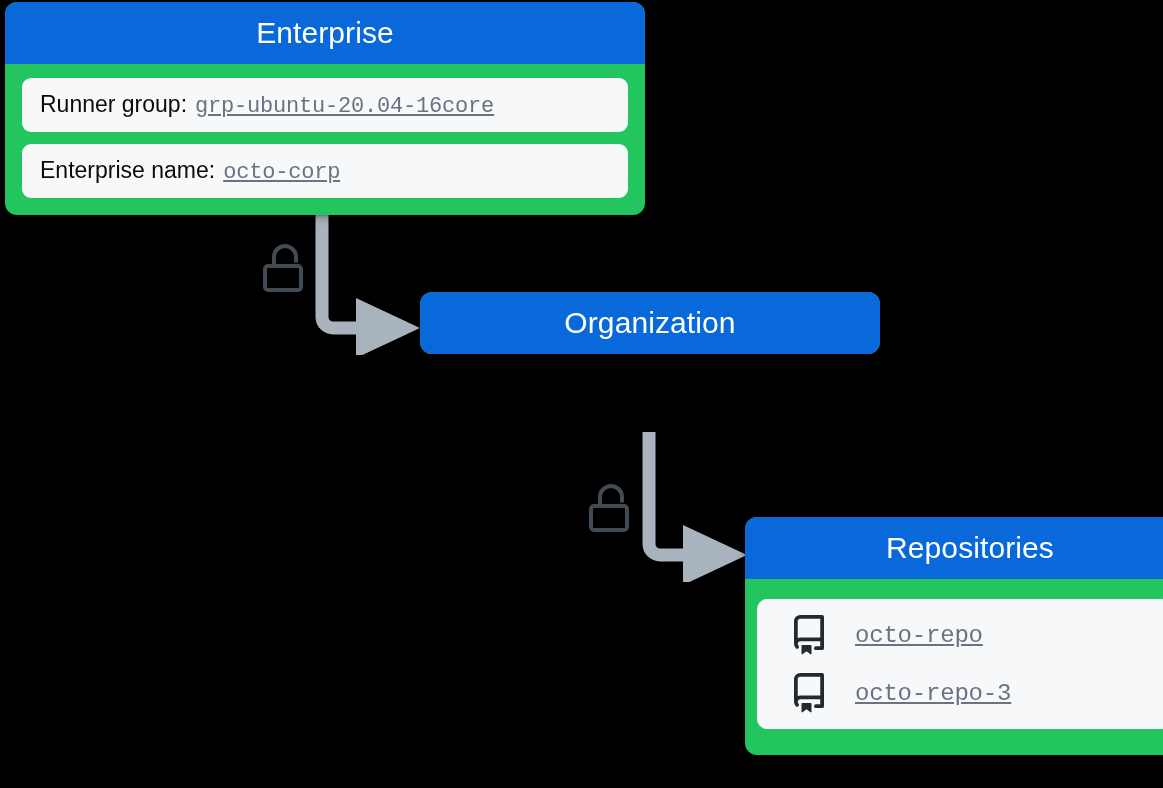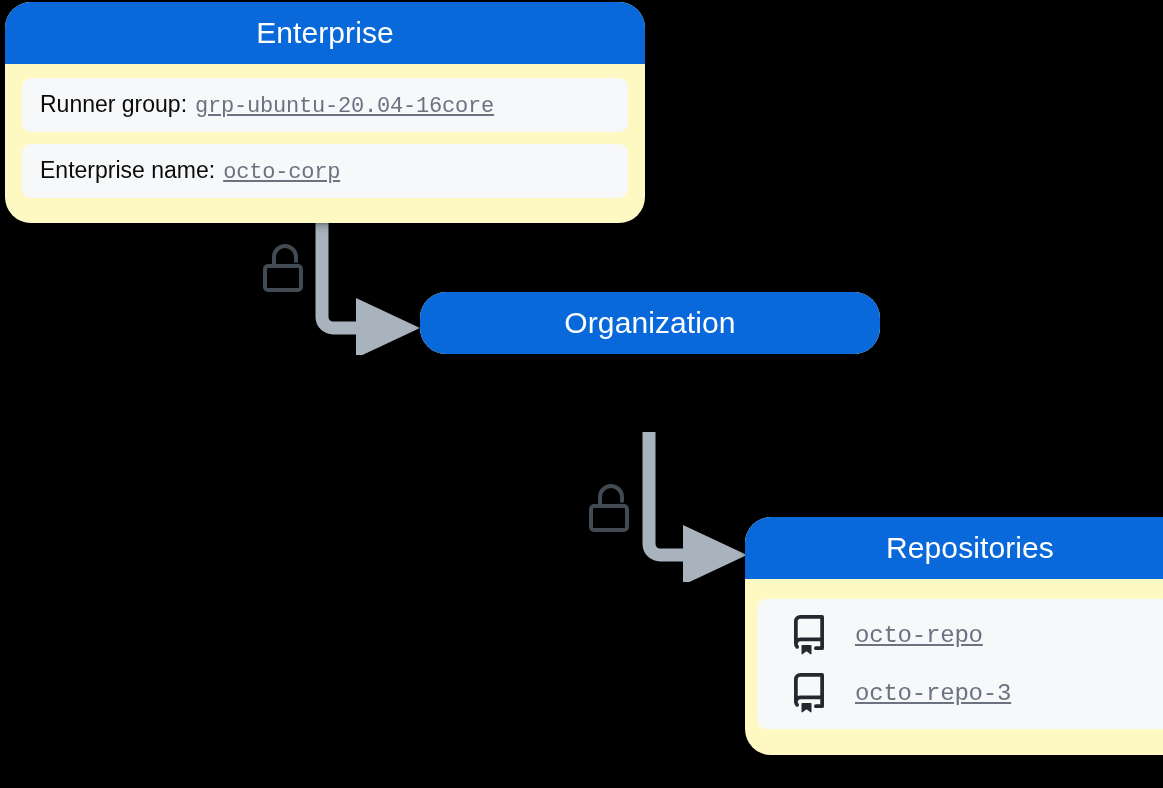--- a/index.html
+++ b/index.html
@@ -19,8 +19,8 @@
   
   .card {
     position: absolute;
-    background: #fef9c3;
-    border-radius: 26px;
+    background: #22c55e;
+    border-radius: 12px;
     box-shadow: 0 3px 8px rgba(0,0,0,0.28), 0 1px 3px rgba(0,0,0,0.22);
     overflow: hidden;
     z-index: 3;

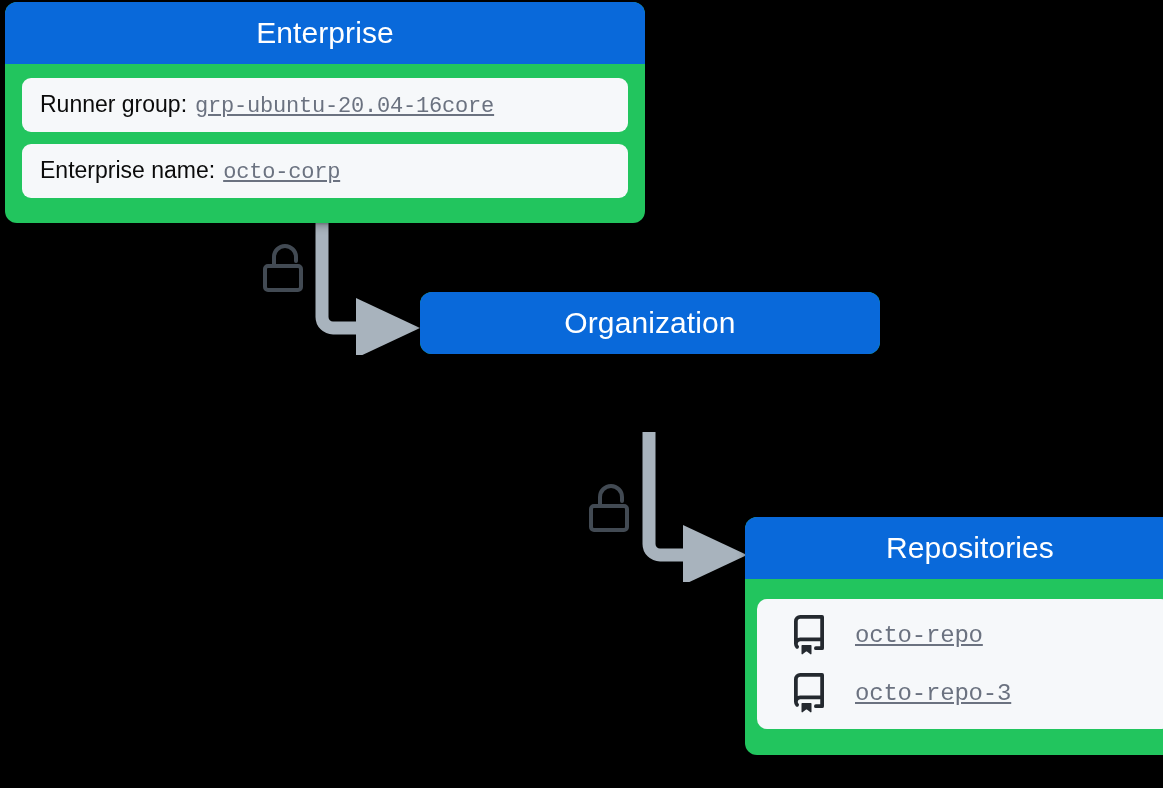--- a/index.html
+++ b/index.html
@@ -37,7 +37,7 @@
     white-space: nowrap;
   }
   .card-body {
-    padding: 14px 17px 25px 17px;
+    padding: 14px 17px 17px 17px;
     display: flex;
     flex-direction: column;
     gap: 12px;

